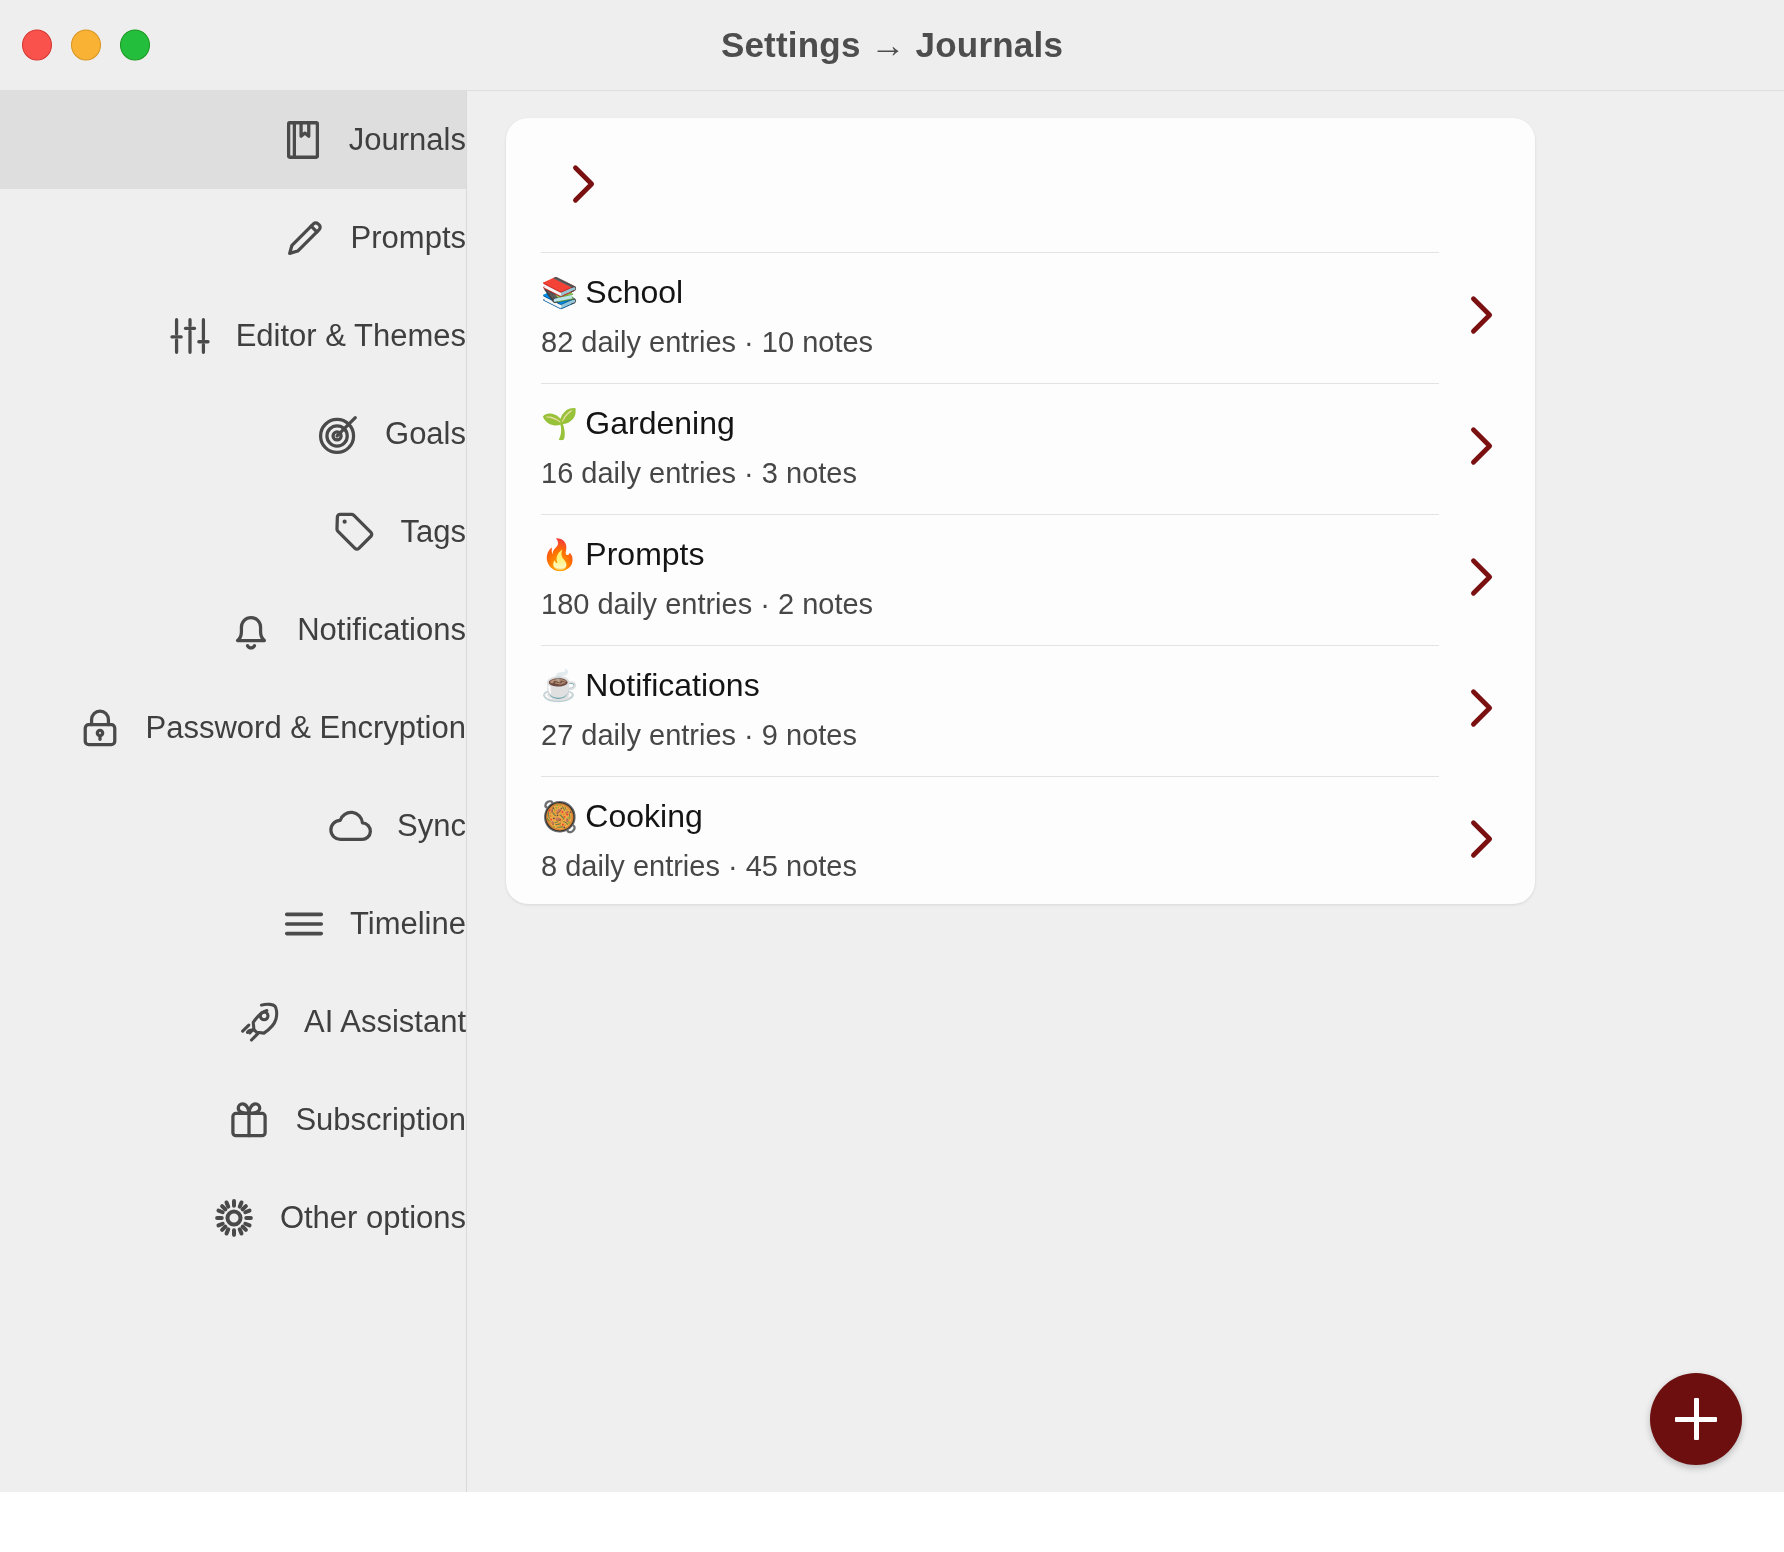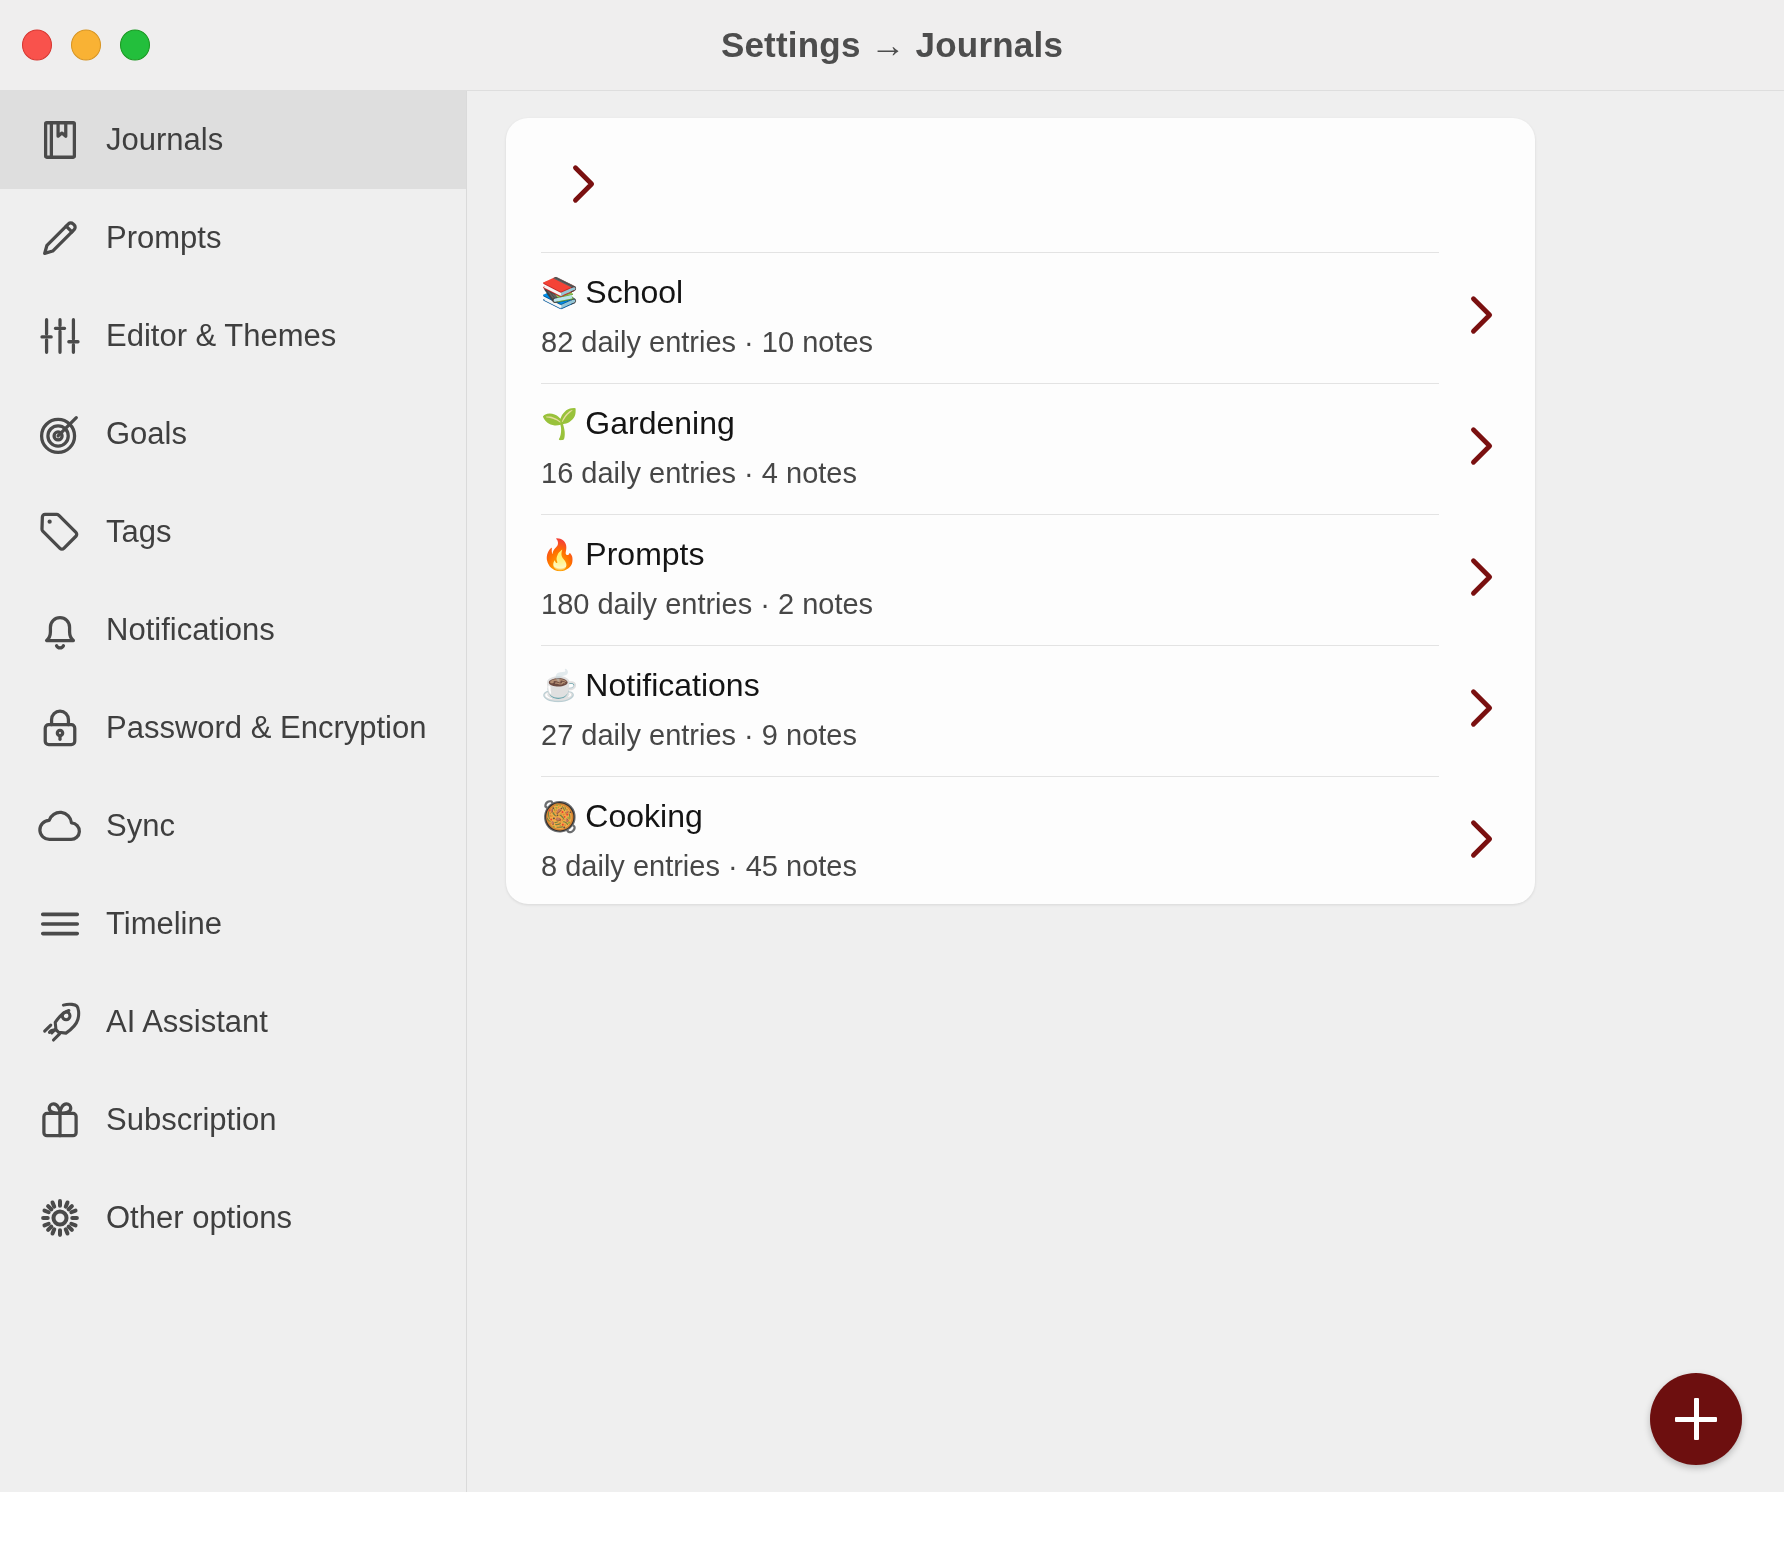--- a/index.html
+++ b/index.html
@@ -85,6 +85,7 @@
     padding-left: 36px;
     box-sizing: border-box;
     gap: 22px;
+    justify-content: flex-end;
   }
   .side-item.active { background: #dedede; }
   .side-icon {

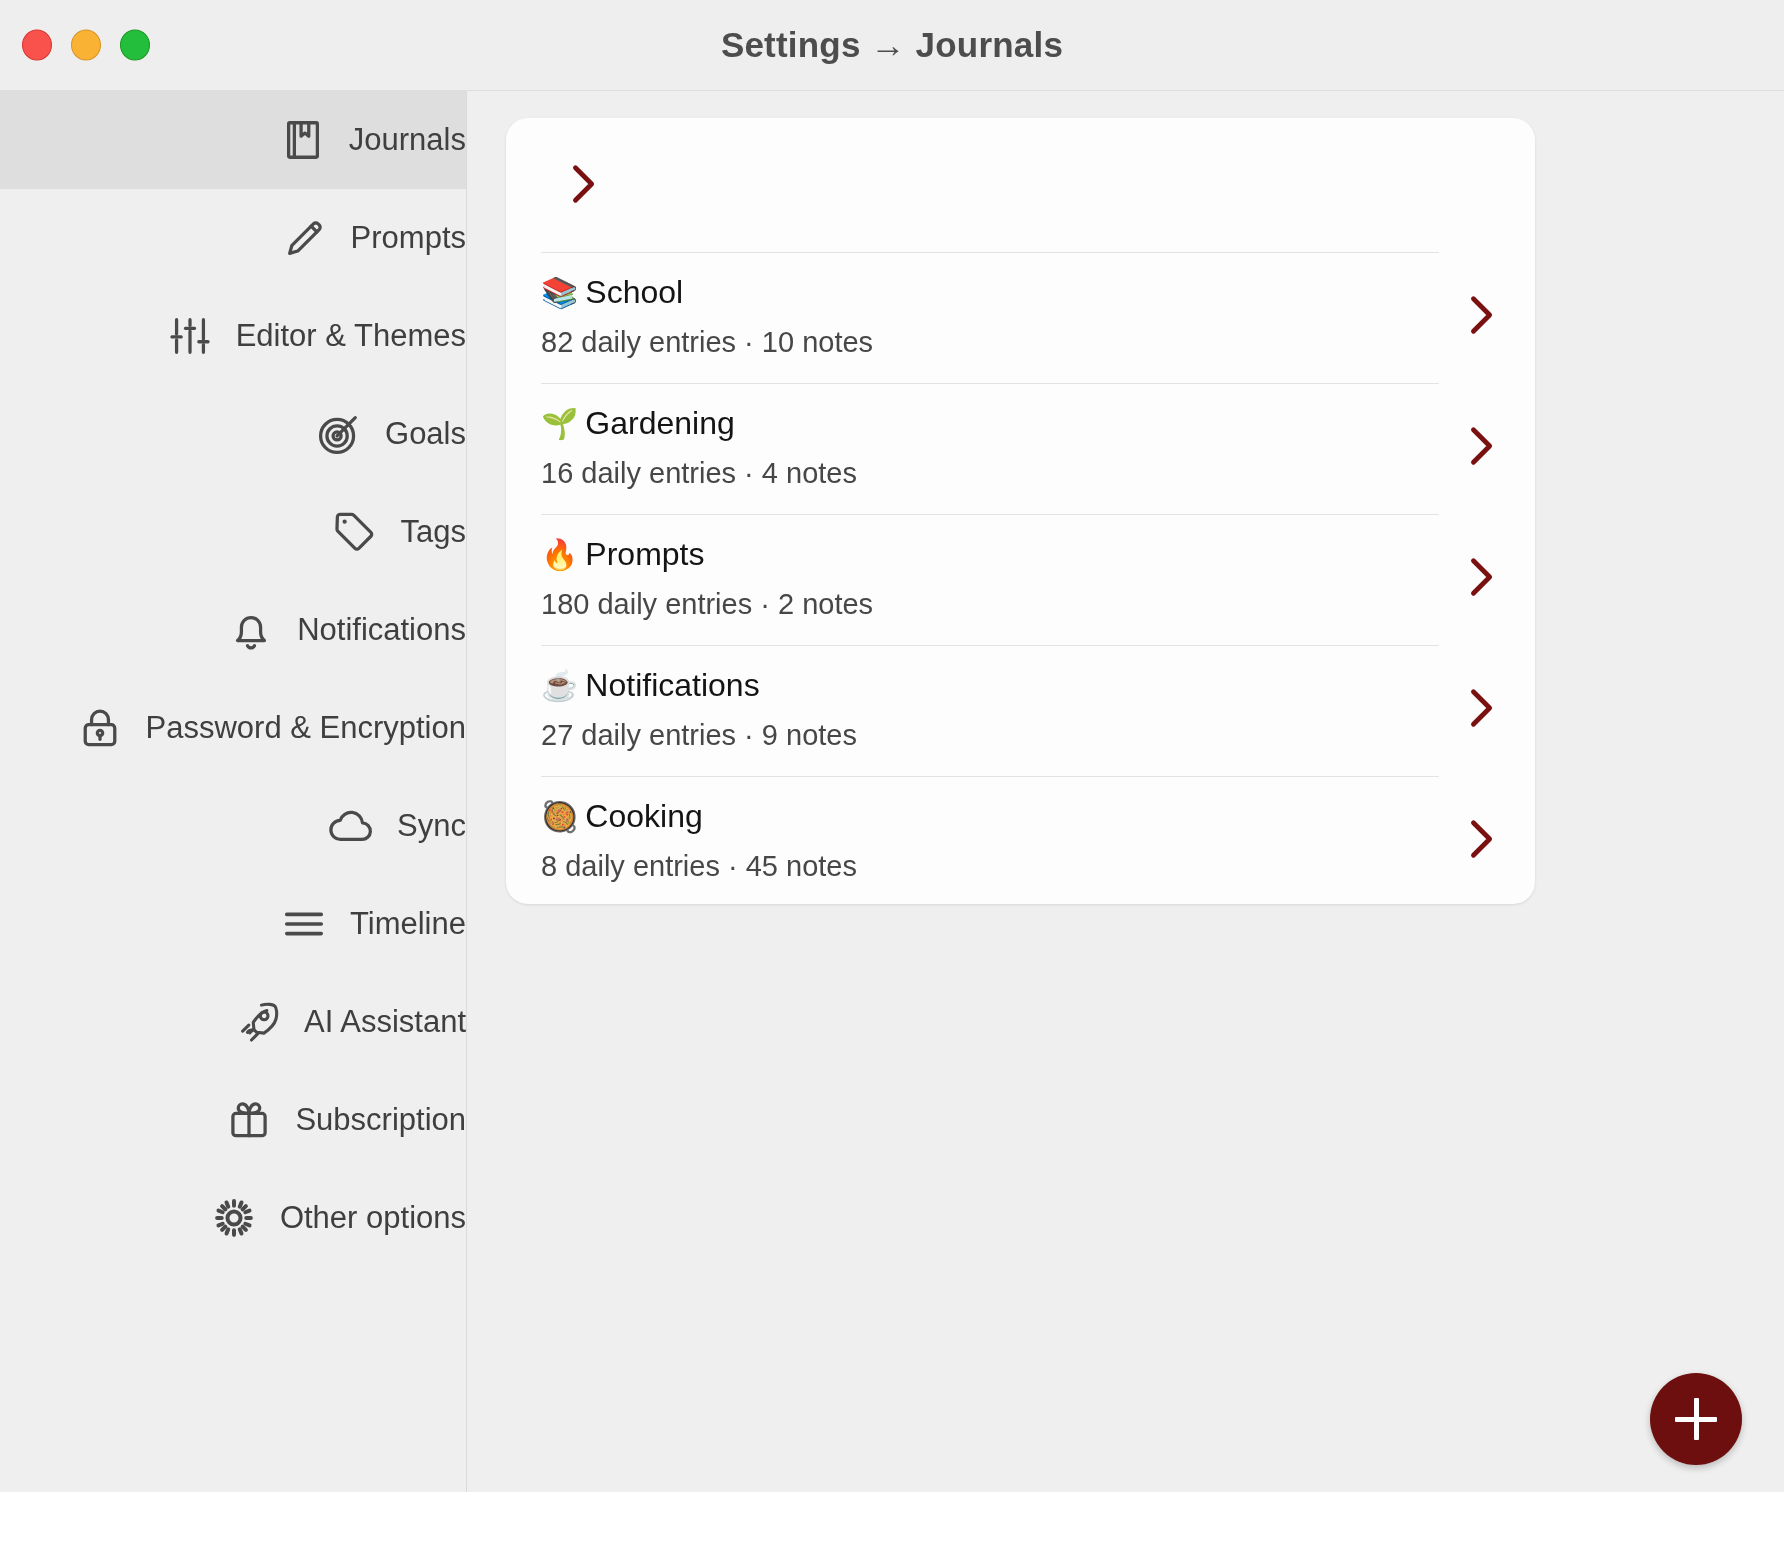--- a/index.html
+++ b/index.html
@@ -375,7 +375,7 @@
             <div class="row-title">
               <span class="row-emoji">🌱</span><span>Gardening</span>
             </div>
-            <div class="row-sub">16 daily entries · 4 notes</div>
+            <div class="row-sub">16 daily entries · 3 notes</div>
           </div>
           <div class="chevron">
             <svg width="52" height="52" viewBox="0 0 24 24" fill="none" stroke="#7a1010" stroke-width="2.2" stroke-linecap="round" stroke-linejoin="round">

